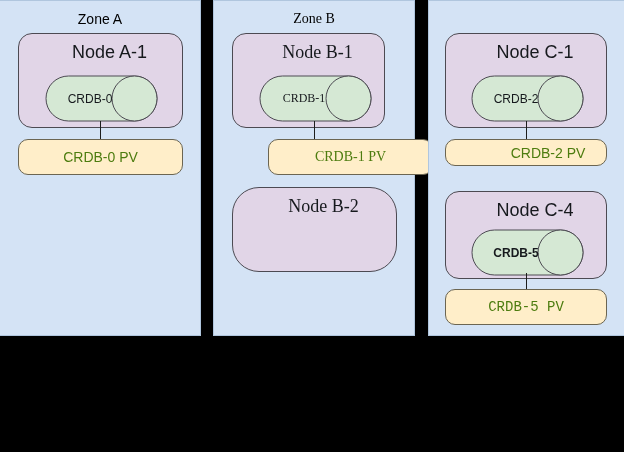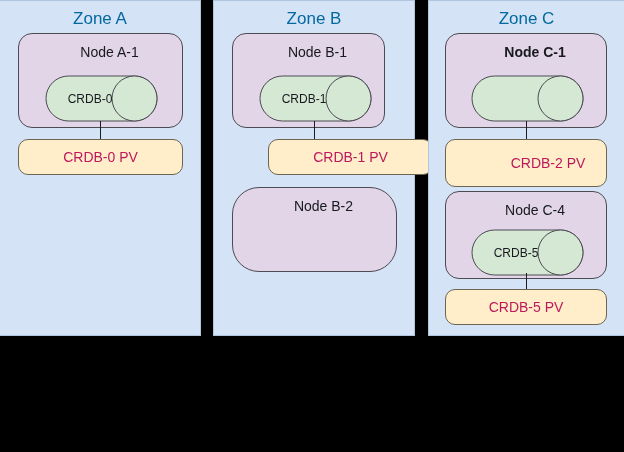--- a/index.html
+++ b/index.html
@@ -41,8 +41,8 @@
     right: 0;
     top: 10px;
     text-align: center;
-    font-size: 17px;
-    color: #0369a1;
+    font-size: 14px;
+    color: #000000;
     line-height: 16px;
   }
 

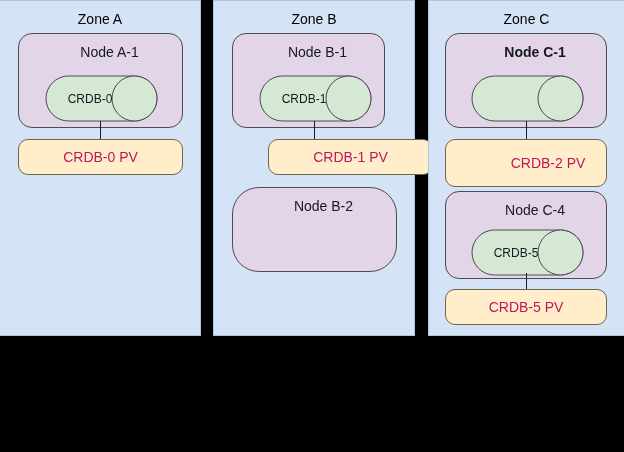--- a/index.html
+++ b/index.html
@@ -32,7 +32,7 @@
     box-sizing: border-box;
   }
   #zone-a { left: 0px;   width: 201px; border-left: none; }
-  #zone-b { left: 213px; width: 202px; }
+  #zone-b { left: 213px; width: 202px; font-family: Liberation Serif, serif; }
   #zone-c { left: 428px; width: 196px; border-right: none; }
 
   .zone-title {

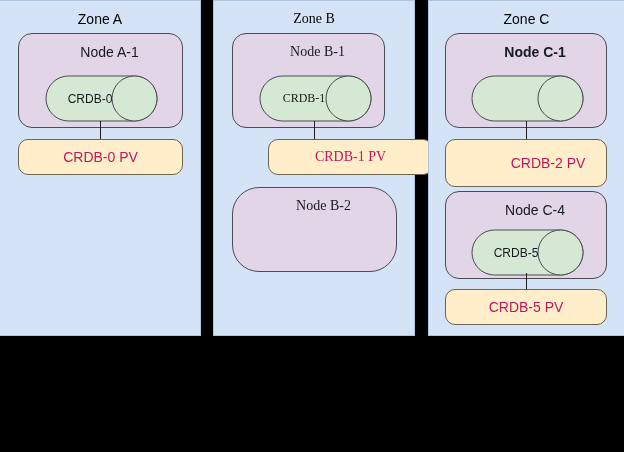--- a/index.html
+++ b/index.html
@@ -157,7 +157,6 @@
   </div>
 
   <div class="zone" id="zone-c">
-    <div class="zone-title">Zone C</div>
 
     <div class="node" style="left:16px; top:32px; width:162px; height:95px;font-weight:bold;">
       <div class="node-title">Node C-1</div>

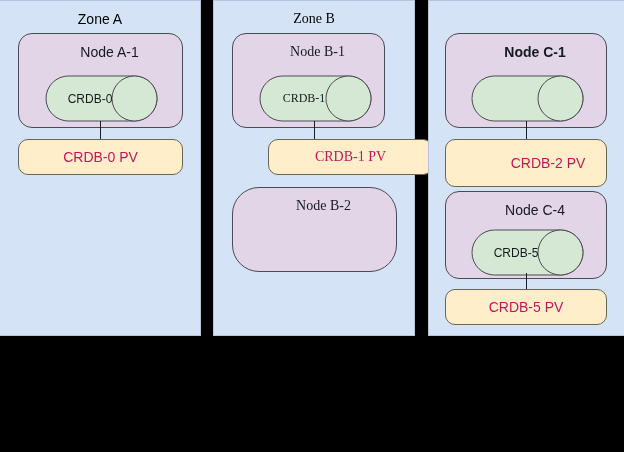--- a/index.html
+++ b/index.html
@@ -60,7 +60,7 @@
     right: 0;
     top: 10px;
     text-align: center;
-    font-size: 14px;
+    font-size: 18px;
     color: #16191d;
     line-height: 16px;
     padding-left: 18px;

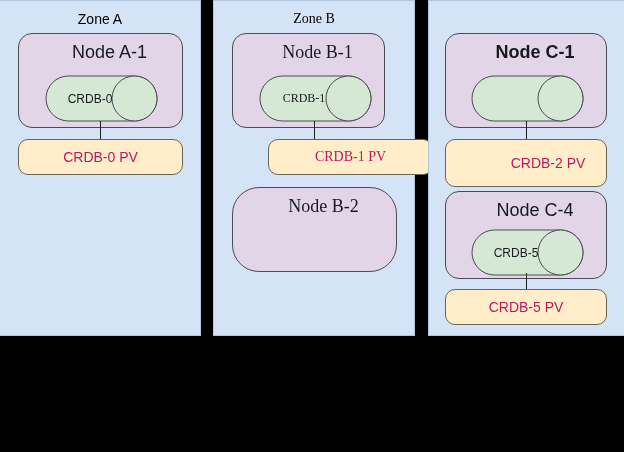--- a/index.html
+++ b/index.html
@@ -158,7 +158,7 @@
 
   <div class="zone" id="zone-c">
 
-    <div class="node" style="left:16px; top:32px; width:162px; height:95px;font-weight:bold;">
+    <div class="node" style="left:16px; top:32px; width:162px; height:95px;">
       <div class="node-title">Node C-1</div>
 
       <div class="cylinder" style="left:25px; top:41px; width:113px; height:47px;">

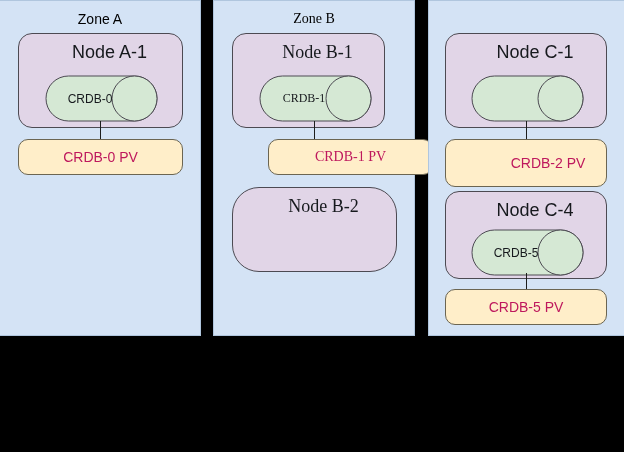--- a/index.html
+++ b/index.html
@@ -166,6 +166,7 @@
           <path d="M 23.5,1 L 89.5,1 A 22.5,22.5 0 0 1 89.5,46 L 23.5,46 A 22.5,22.5 0 0 1 23.5,1 Z" fill="#d5e8d4" stroke="#4c4a52" stroke-width="1"></path>
           <ellipse cx="89.5" cy="23.5" rx="22.5" ry="22.5" fill="#d5e8d4" stroke="#4c4a52" stroke-width="1"></ellipse>
         </svg>
+        <div class="cyl-label" style="left:0px; width:90px;">CRDB-2</div>
       </div>
     </div>
 

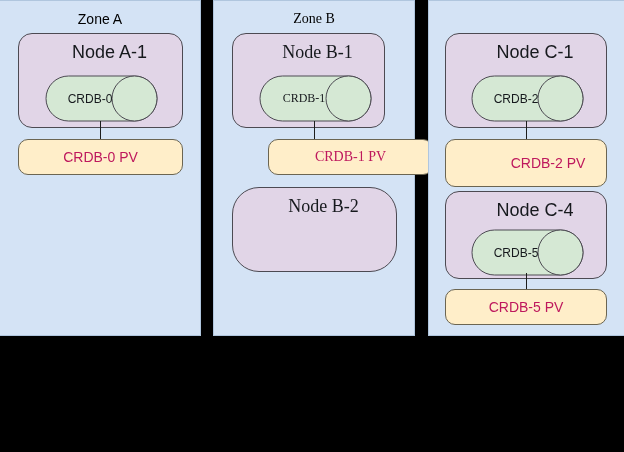--- a/index.html
+++ b/index.html
@@ -77,7 +77,7 @@
     align-items: center;
     justify-content: center;
     font-size: 14px;
-    color: #be185d;
+    color: #4d7c0f;
   }
 
   

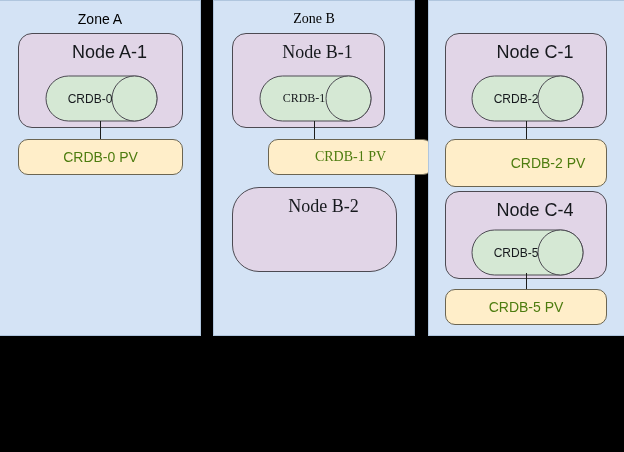--- a/index.html
+++ b/index.html
@@ -172,7 +172,7 @@
 
     <div class="connector" style="left:97px; top:120px; height:18px;"></div>
 
-    <div class="pv" style="left:16px; top:138px; width:162px; height:48px;padding-left:44px;">CRDB-2 PV</div>
+    <div class="pv" style="left:16px; top:138px; width:162px; height:27px;padding-left:44px;">CRDB-2 PV</div>
 
     <div class="node" style="left:16px; top:190px; width:162px; height:88px;">
       <div class="node-title">Node C-4</div>

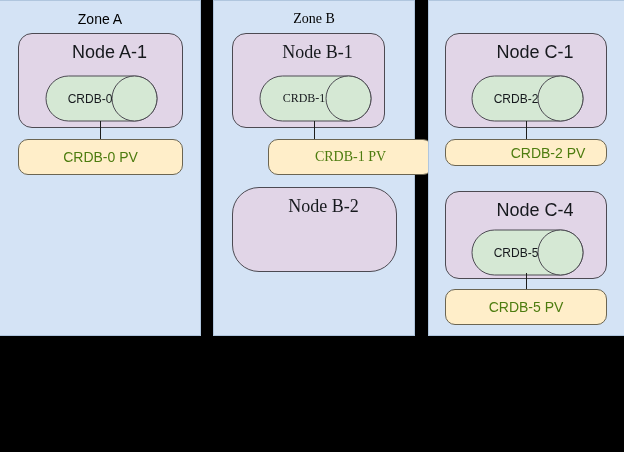--- a/index.html
+++ b/index.html
@@ -177,7 +177,7 @@
     <div class="node" style="left:16px; top:190px; width:162px; height:88px;">
       <div class="node-title">Node C-4</div>
 
-      <div class="cylinder" style="left:25px; top:37px; width:113px; height:47px;">
+      <div class="cylinder" style="left:25px; top:37px; width:113px; height:47px;font-weight:bold;">
         <svg width="113" height="47" viewBox="0 0 113 47">
           <path d="M 23.5,1 L 89.5,1 A 22.5,22.5 0 0 1 89.5,46 L 23.5,46 A 22.5,22.5 0 0 1 23.5,1 Z" fill="#d5e8d4" stroke="#4c4a52" stroke-width="1"></path>
           <ellipse cx="89.5" cy="23.5" rx="22.5" ry="22.5" fill="#d5e8d4" stroke="#4c4a52" stroke-width="1"></ellipse>

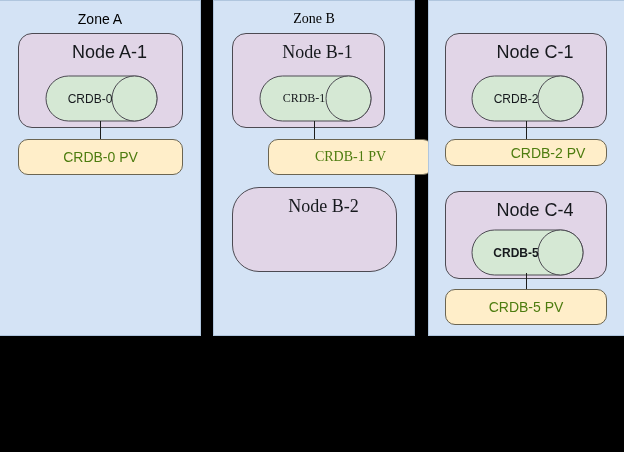--- a/index.html
+++ b/index.html
@@ -188,7 +188,7 @@
 
     <div class="connector" style="left:97px; top:272px; height:16px;"></div>
 
-    <div class="pv" style="left:16px; top:288px; width:162px; height:36px;">CRDB-5 PV</div>
+    <div class="pv" style="left:16px; top:288px; width:162px; height:36px;font-family:Liberation Mono, monospace;">CRDB-5 PV</div>
   </div>
 
 </div>

